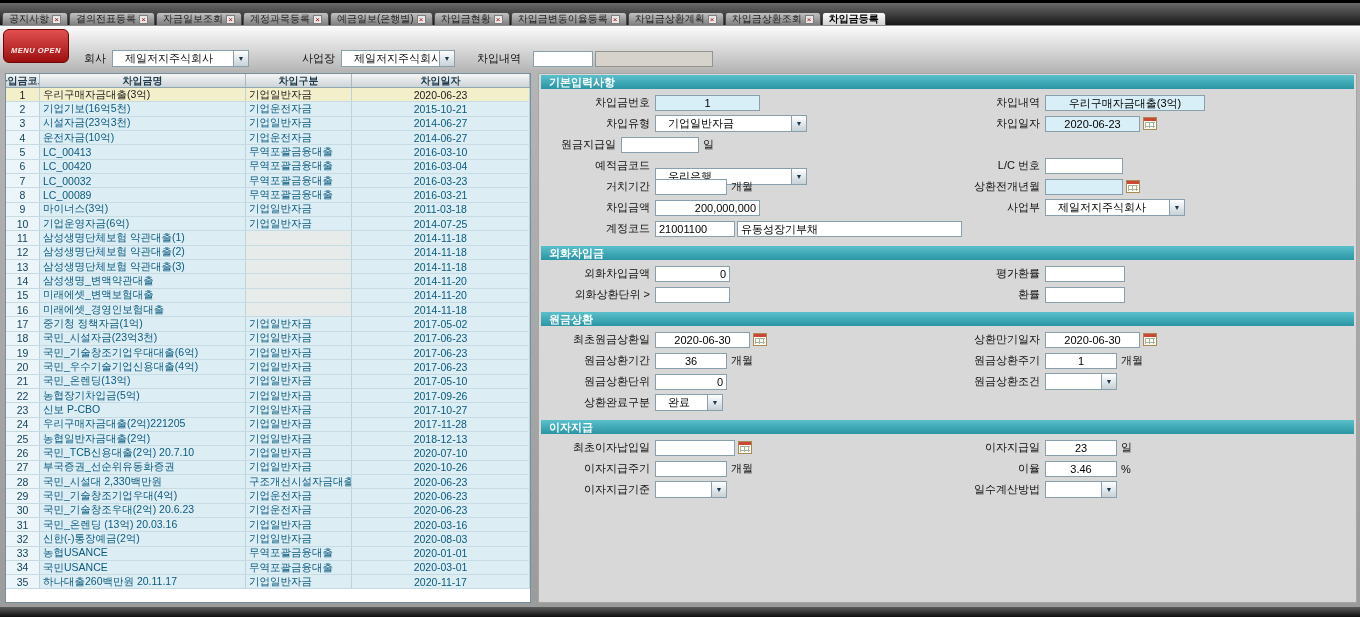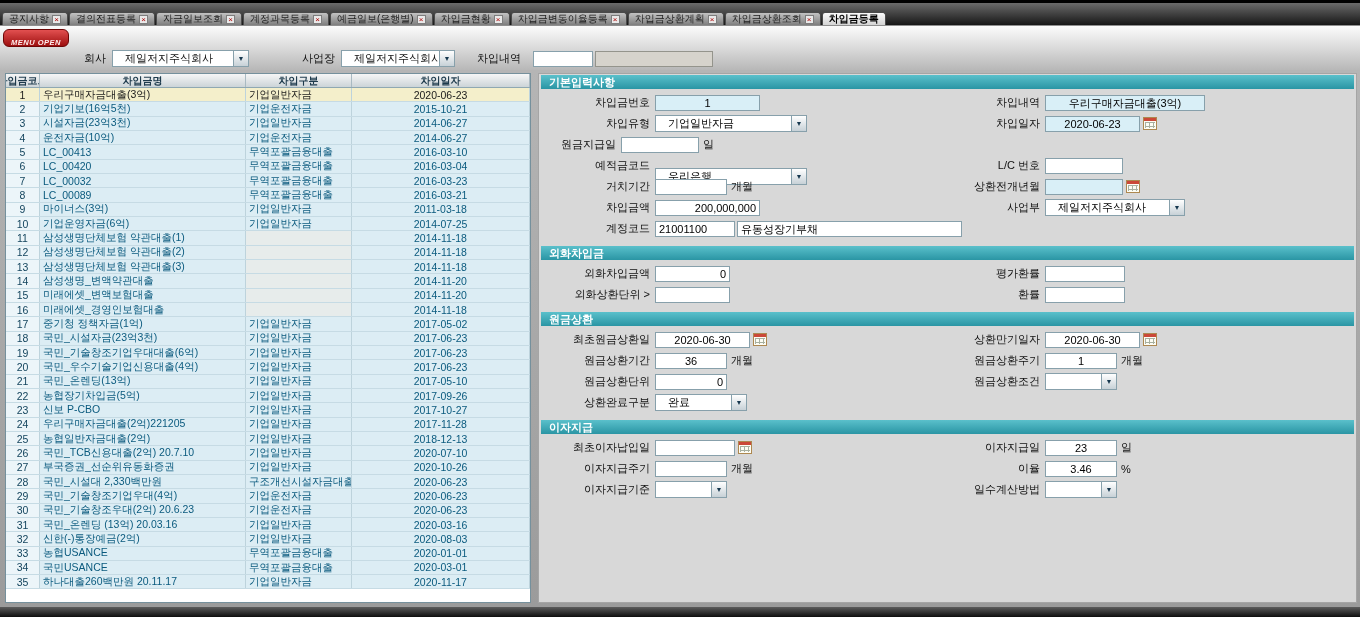--- a/index.html
+++ b/index.html
@@ -16,7 +16,7 @@
                background:#e9e9e9; border:1px solid #7d7d7d; flex:none; }
 
   .band { height:53px; background:linear-gradient(#fbfbfb,#dcdcdc 40%,#ababab); position:relative; border-top:1px solid #8f8f8f; }
-  .menu-open { position:absolute; top:3px; left:3px; height:11px; line-height:10px; padding:8px 7px;
+  .menu-open { position:absolute; top:3px; left:3px; height:11px; line-height:10px; padding:16px 7px;
                background:linear-gradient(#e25050,#9d0f0f); color:#ffecec; font-size:7.5px; font-weight:bold;
                font-style:italic; border-radius:6px; letter-spacing:.5px; border:1px solid #6d0606; cursor:pointer; }
   .ctl-row { position:absolute; left:84px; top:24px; display:flex; align-items:center; font-size:11px; color:#101010; }

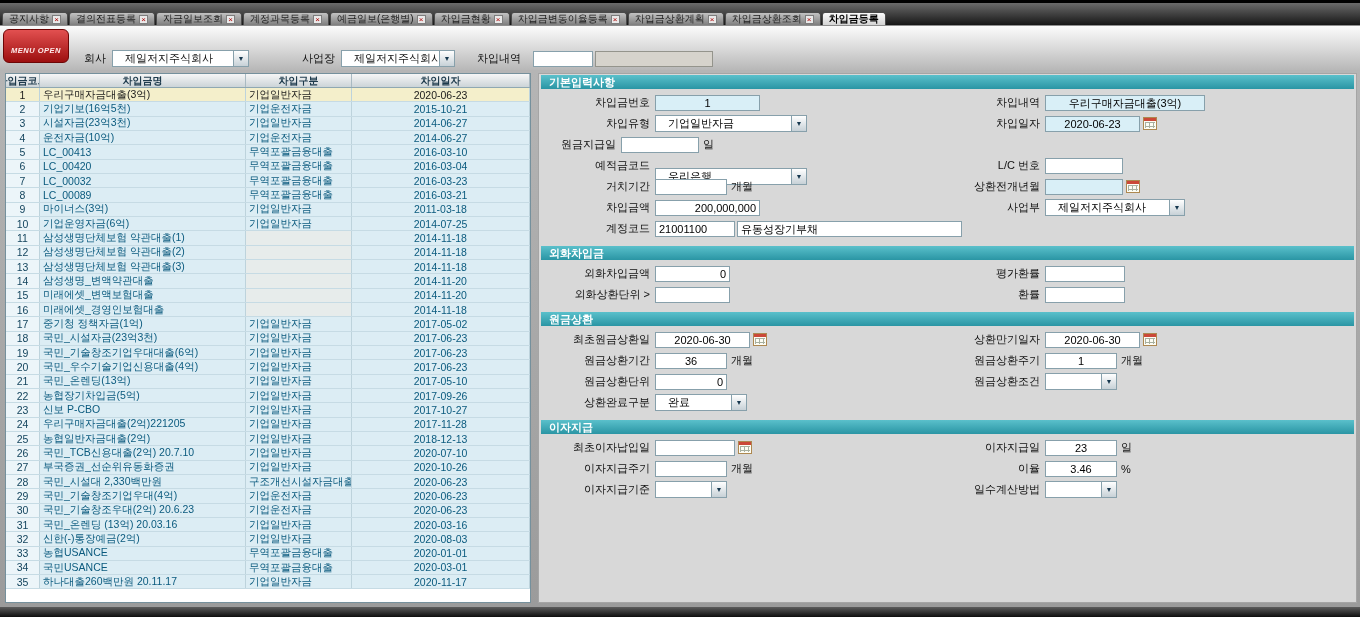--- a/index.html
+++ b/index.html
@@ -545,7 +545,7 @@
         <div class="fcell lft">
           <span class="flabel">상환완료구분</span>
           <span class="ctl">
-            <div class="select" style="width: 92px;">
+            <div class="select" style="width: 68px;">
               <span class="sel-text">완료</span>
               <span class="sel-btn">▼</span>
             </div>

